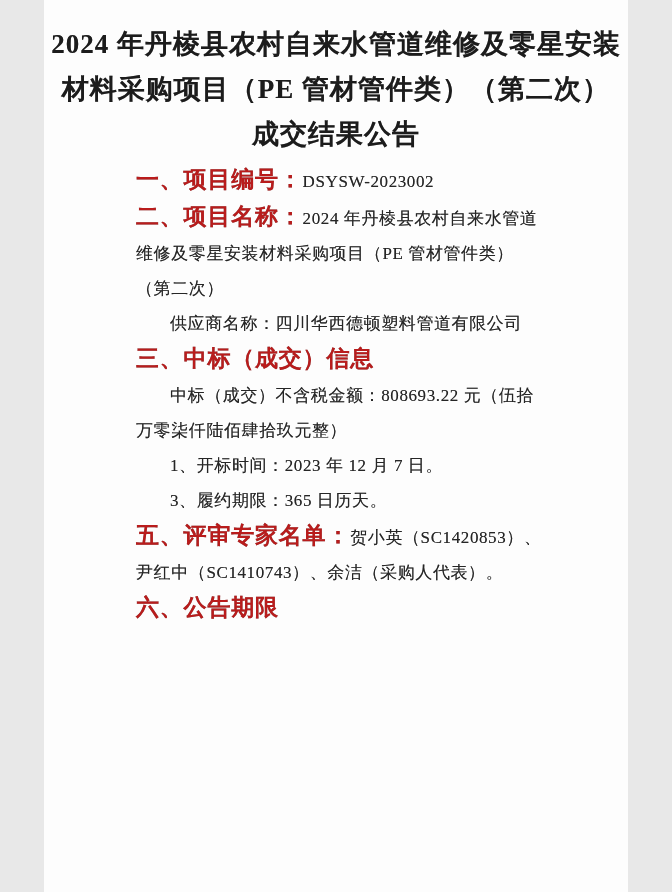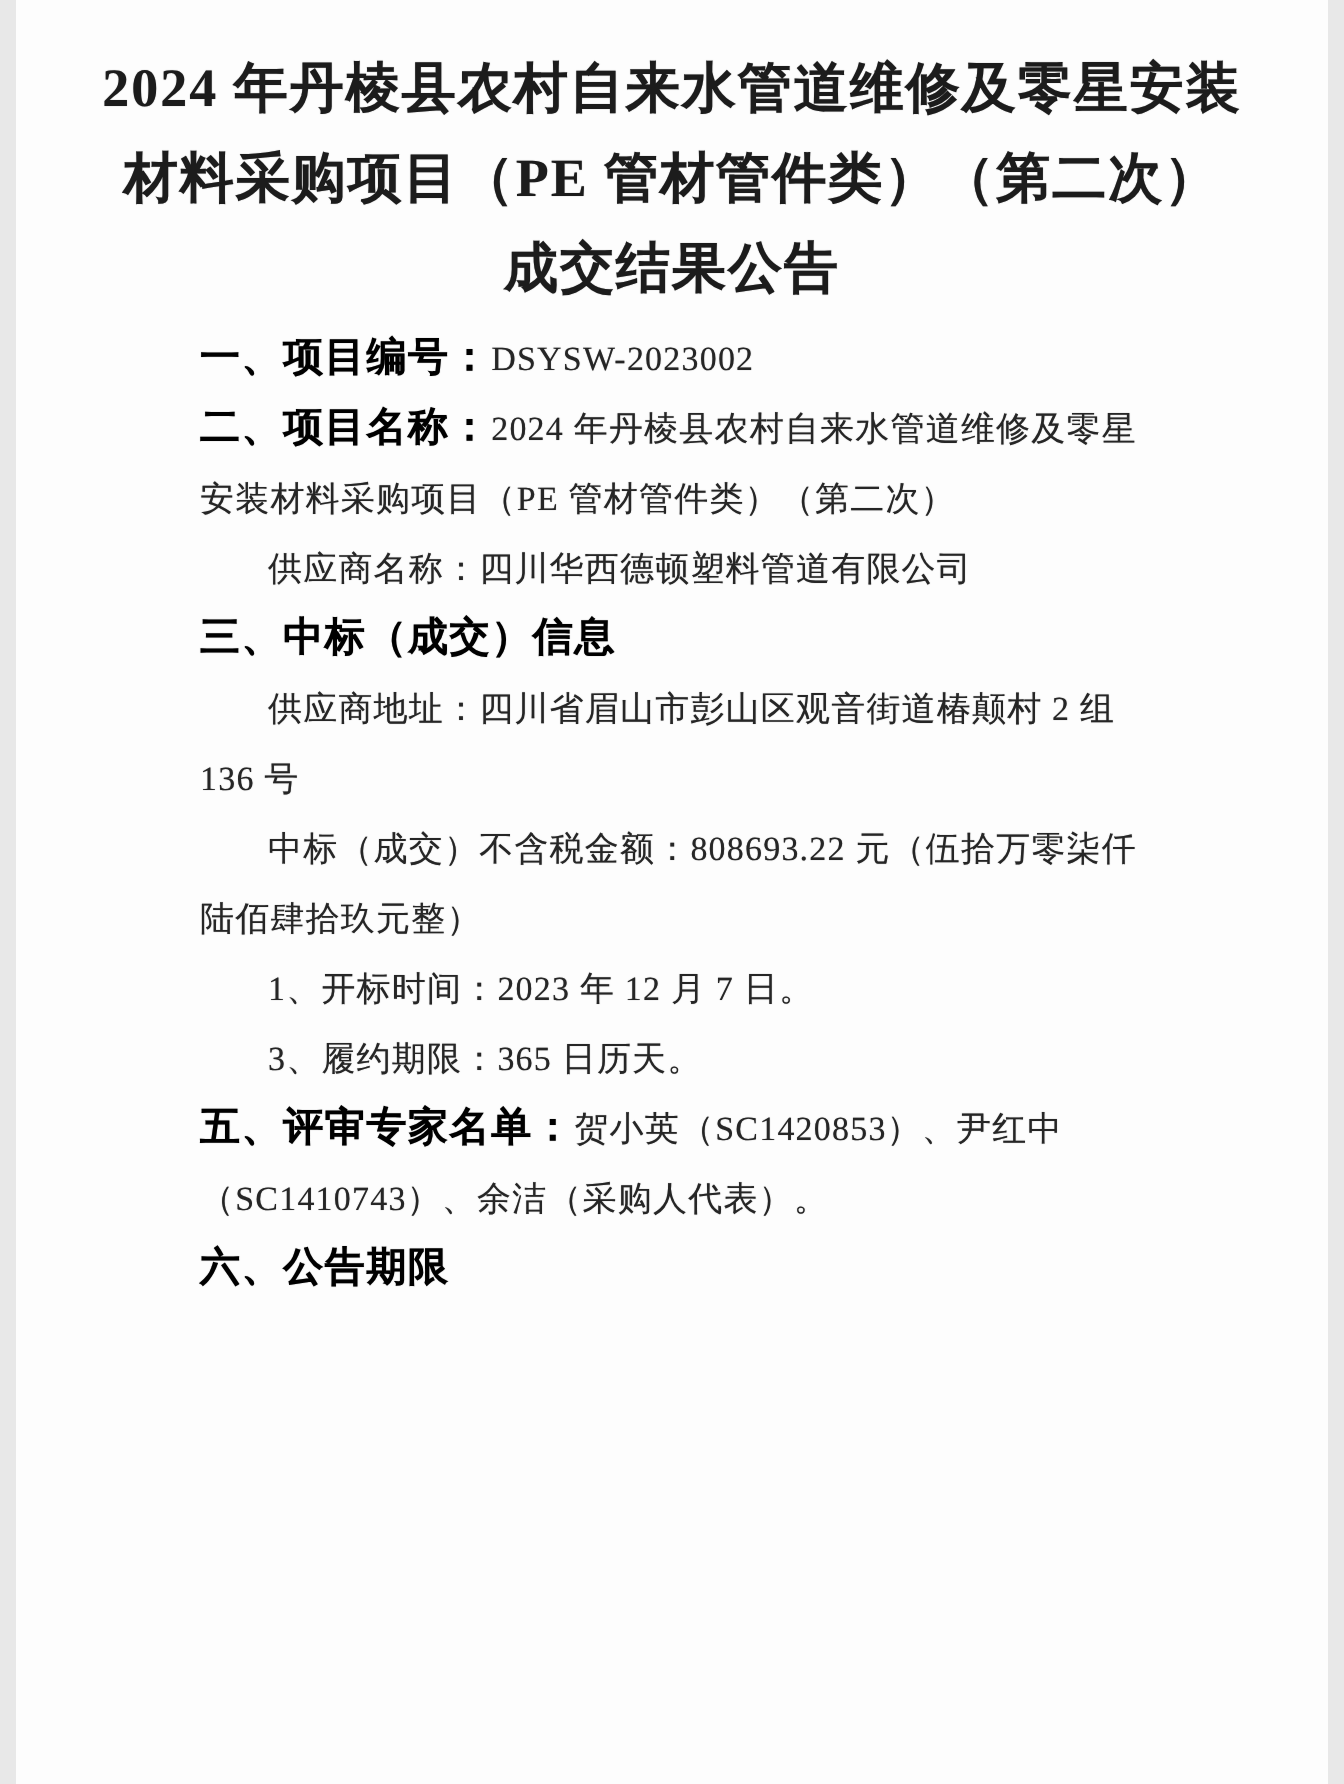--- a/index.html
+++ b/index.html
@@ -6,7 +6,7 @@
   html, body { background: #e8e8e8; }
   .page {
     position: relative;
-    width: 656px;
+    width: 584px;
     height: 892px;
     margin: 0 auto;
     background: #fdfdfd;

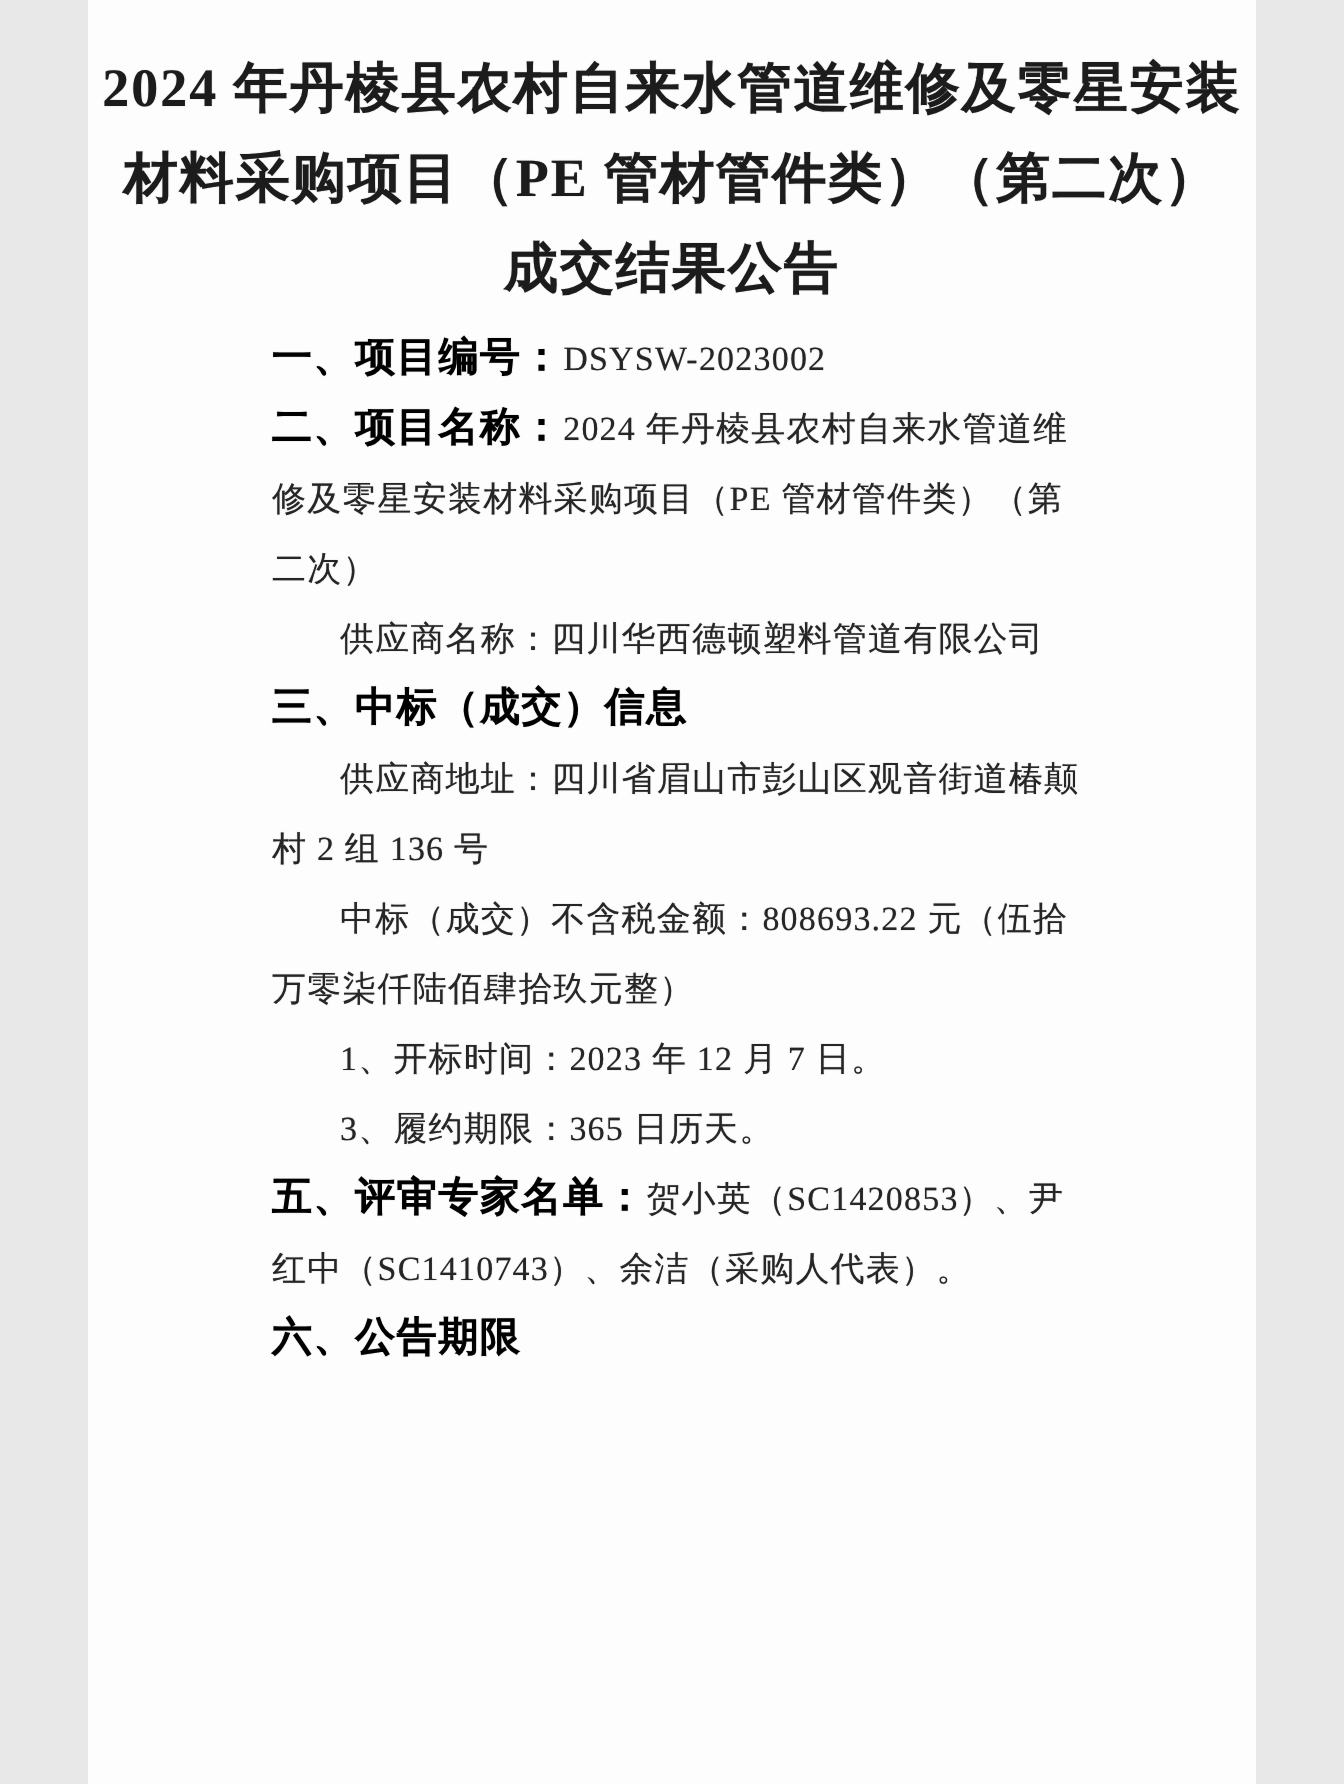--- a/index.html
+++ b/index.html
@@ -36,9 +36,9 @@
   .indent { text-indent: 2em; }
   .h {
     font-weight: bold;
-    color: #000000;
+    color: #b91c1c;
     font-family: "Liberation Sans", "DejaVu Sans", sans-serif;
-    font-size: 20px;
+    font-size: 23px;
     letter-spacing: 0.8px;
   }
   .v { font-weight: normal; }

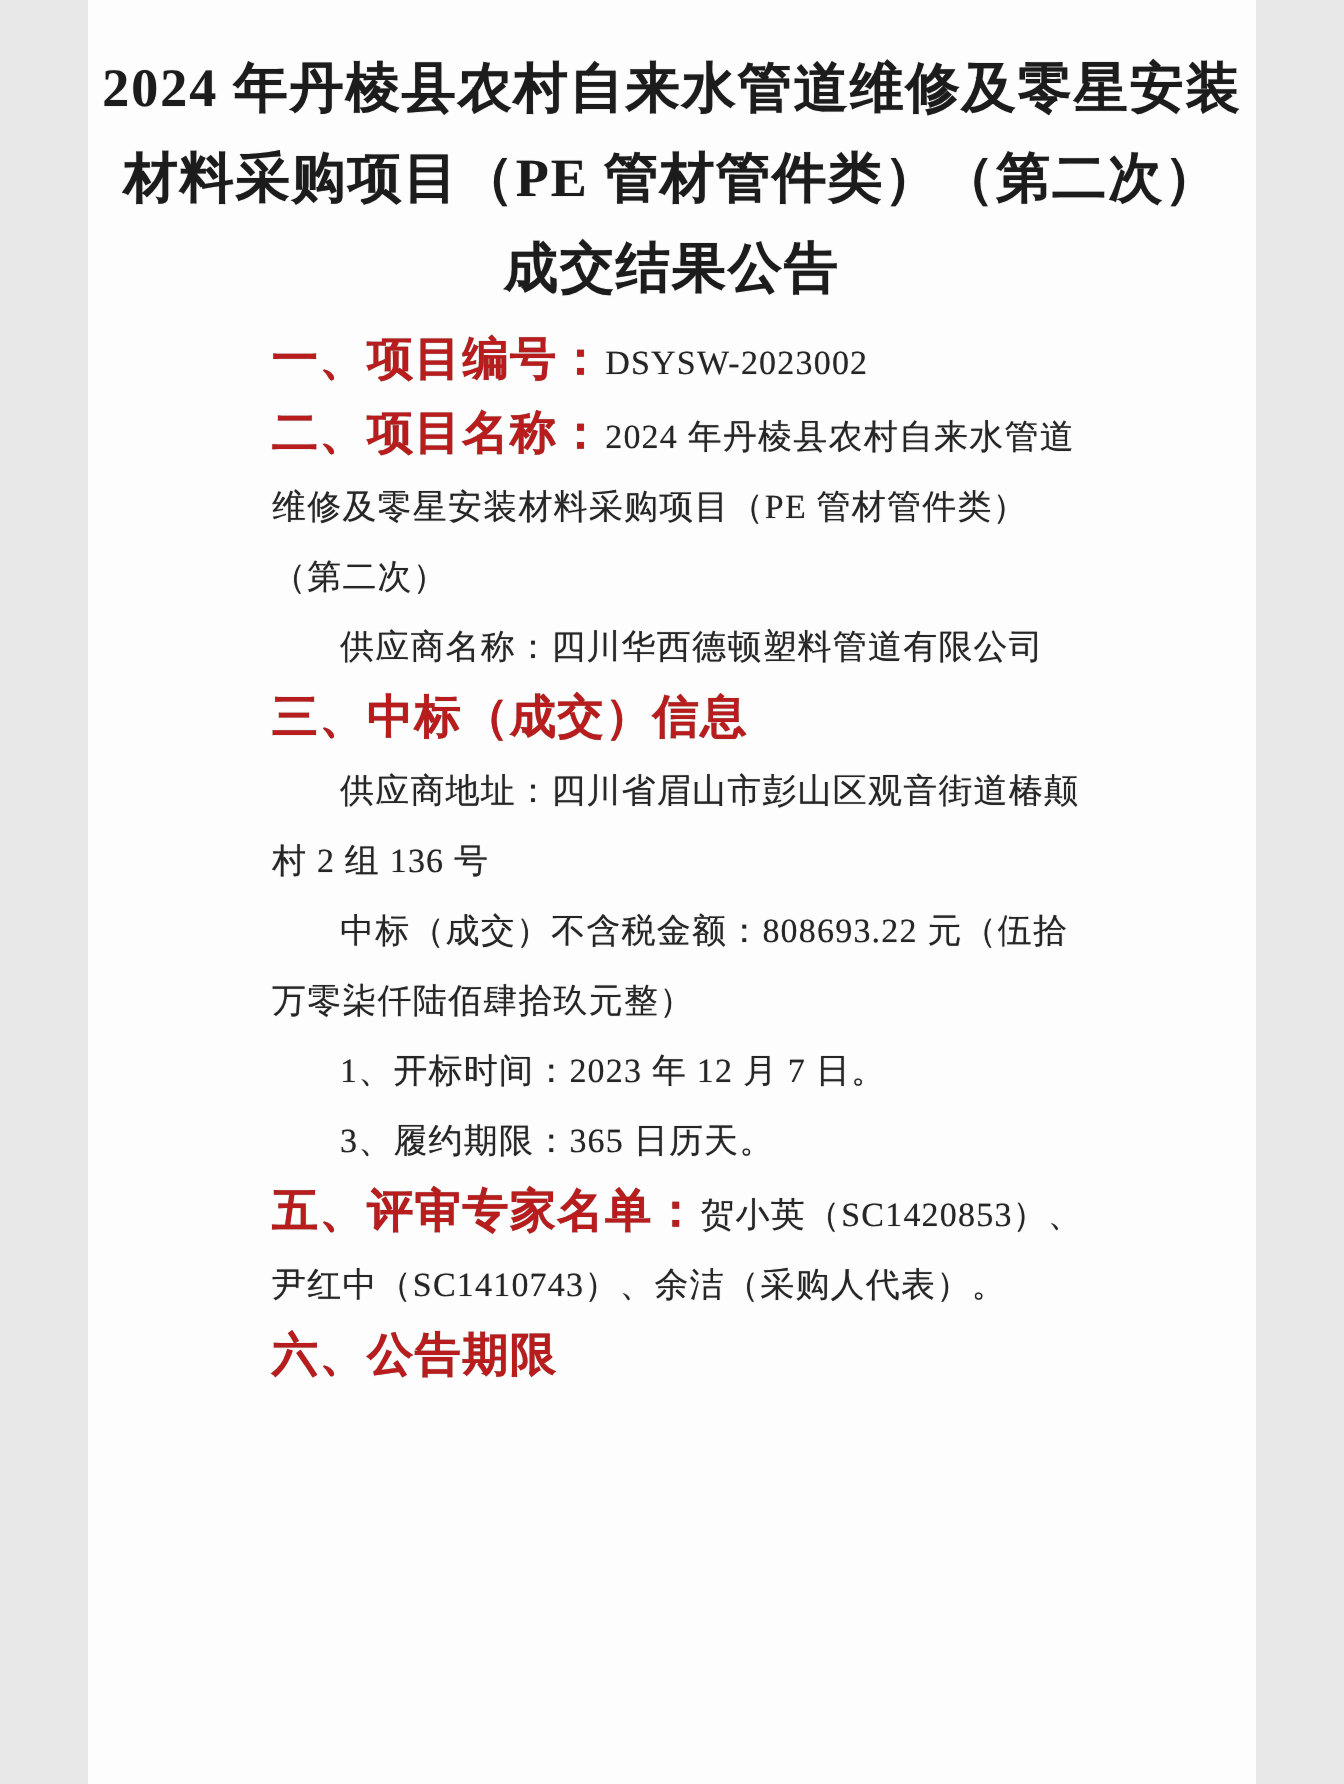--- a/index.html
+++ b/index.html
@@ -64,7 +64,6 @@
 
     <p class="line"><span class="h">三、中标（成交）信息</span></p>
 
-    <p class="line indent"><span class="v">供应商地址：四川省眉山市彭山区观音街道椿颠村 2 组 136 号</span></p>
 
     <p class="line indent"><span class="v">中标（成交）不含税金额：808693.22 元（伍拾万零柒仟陆佰肆拾玖元整）</span></p>
 

